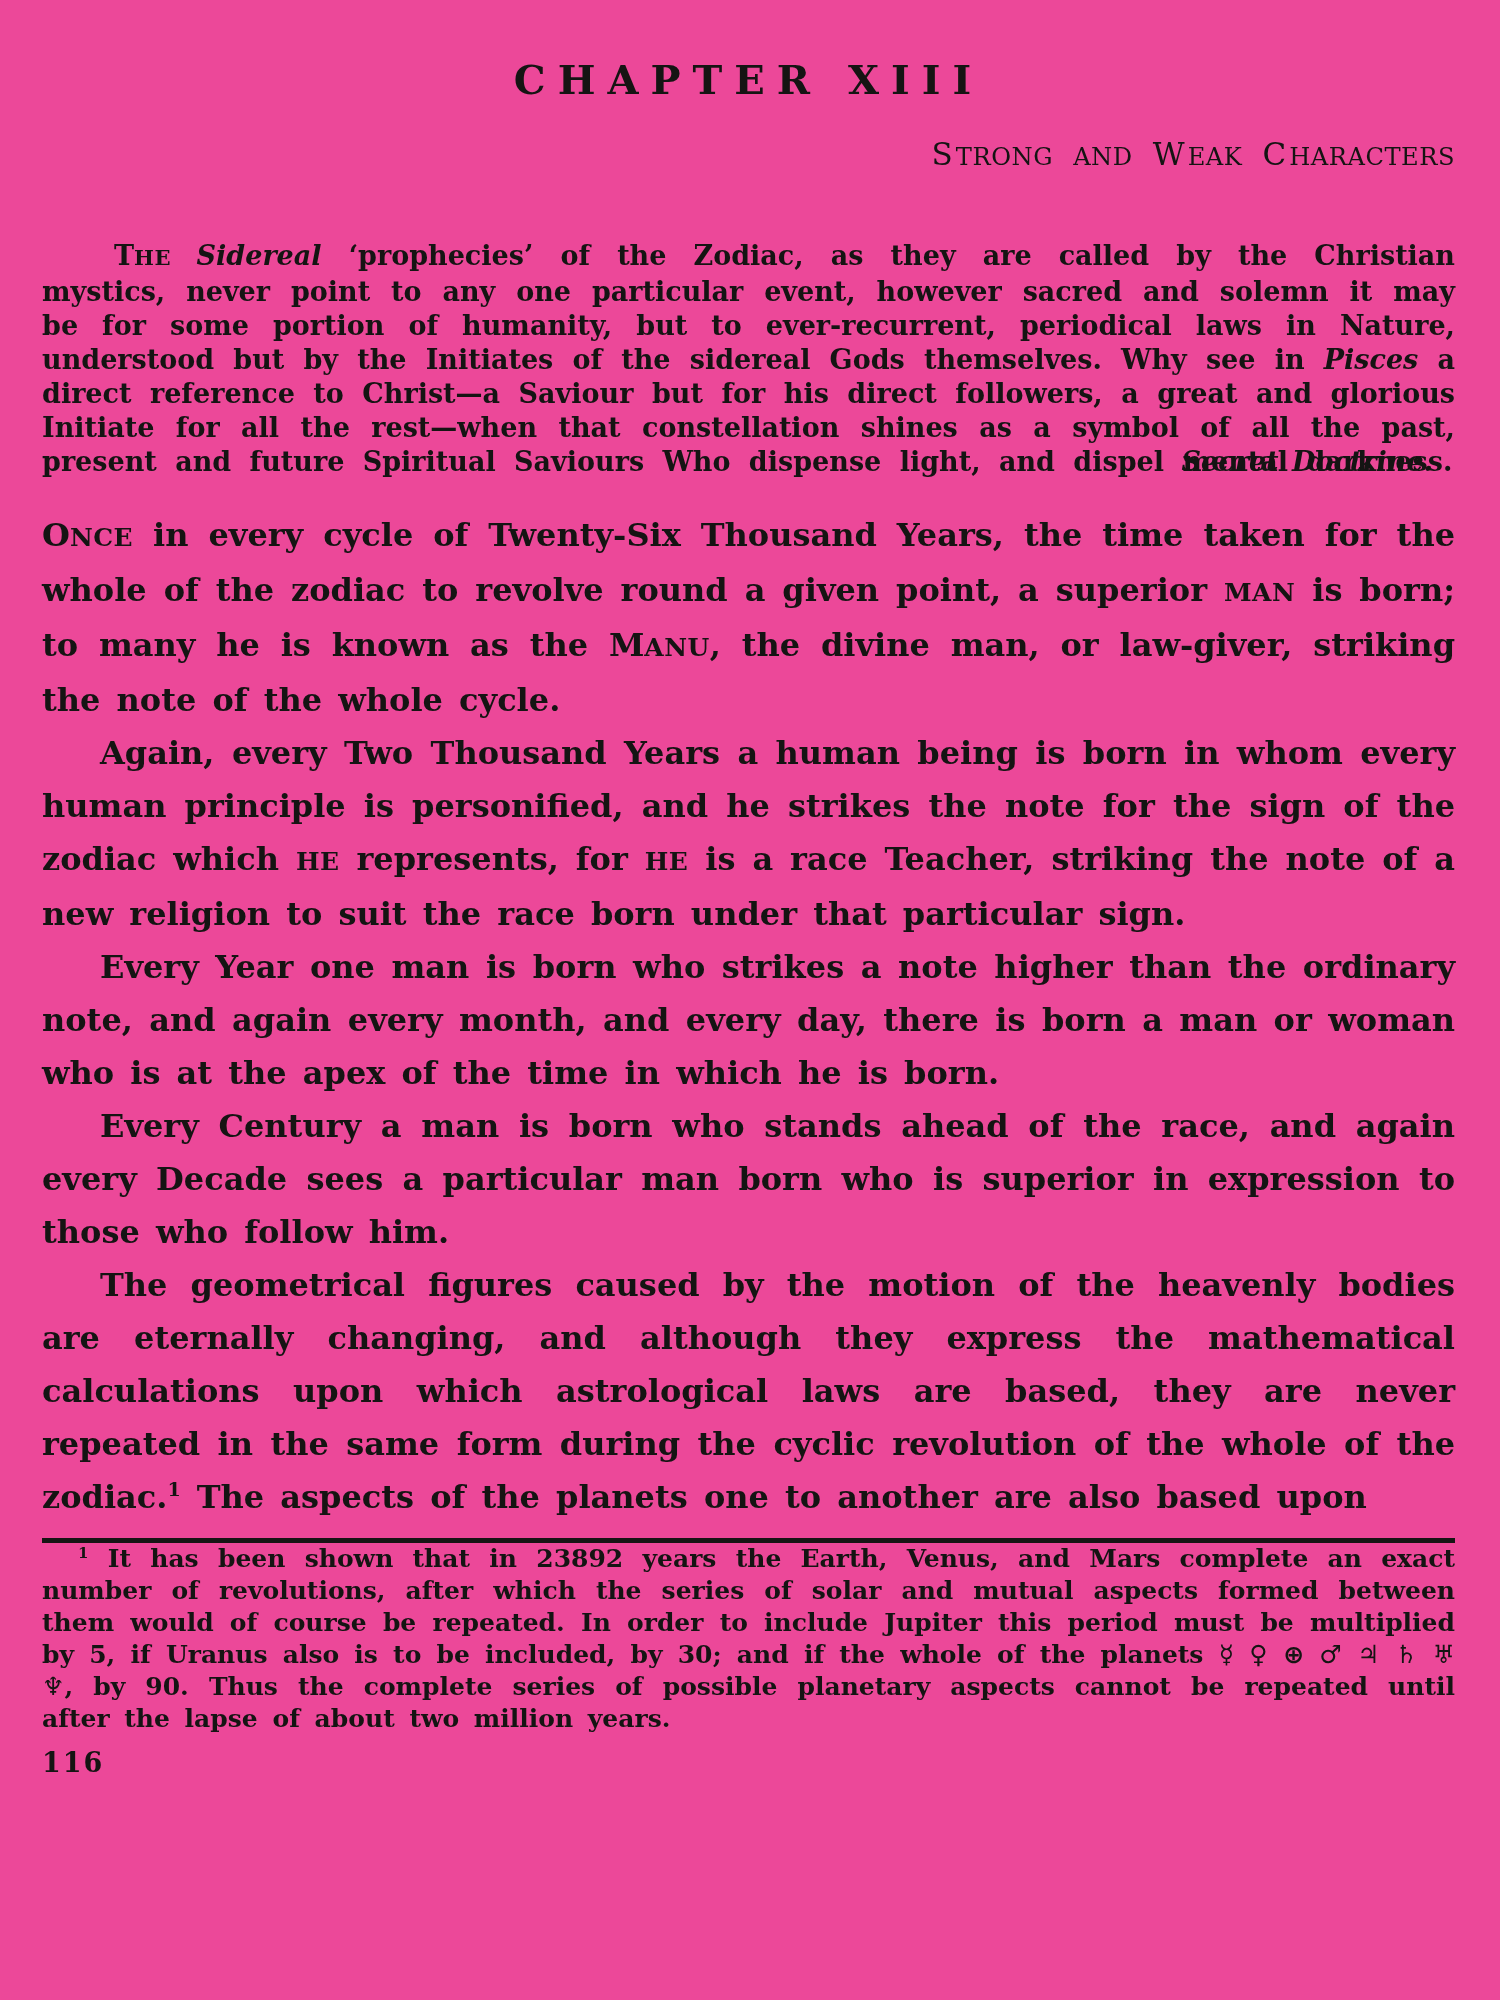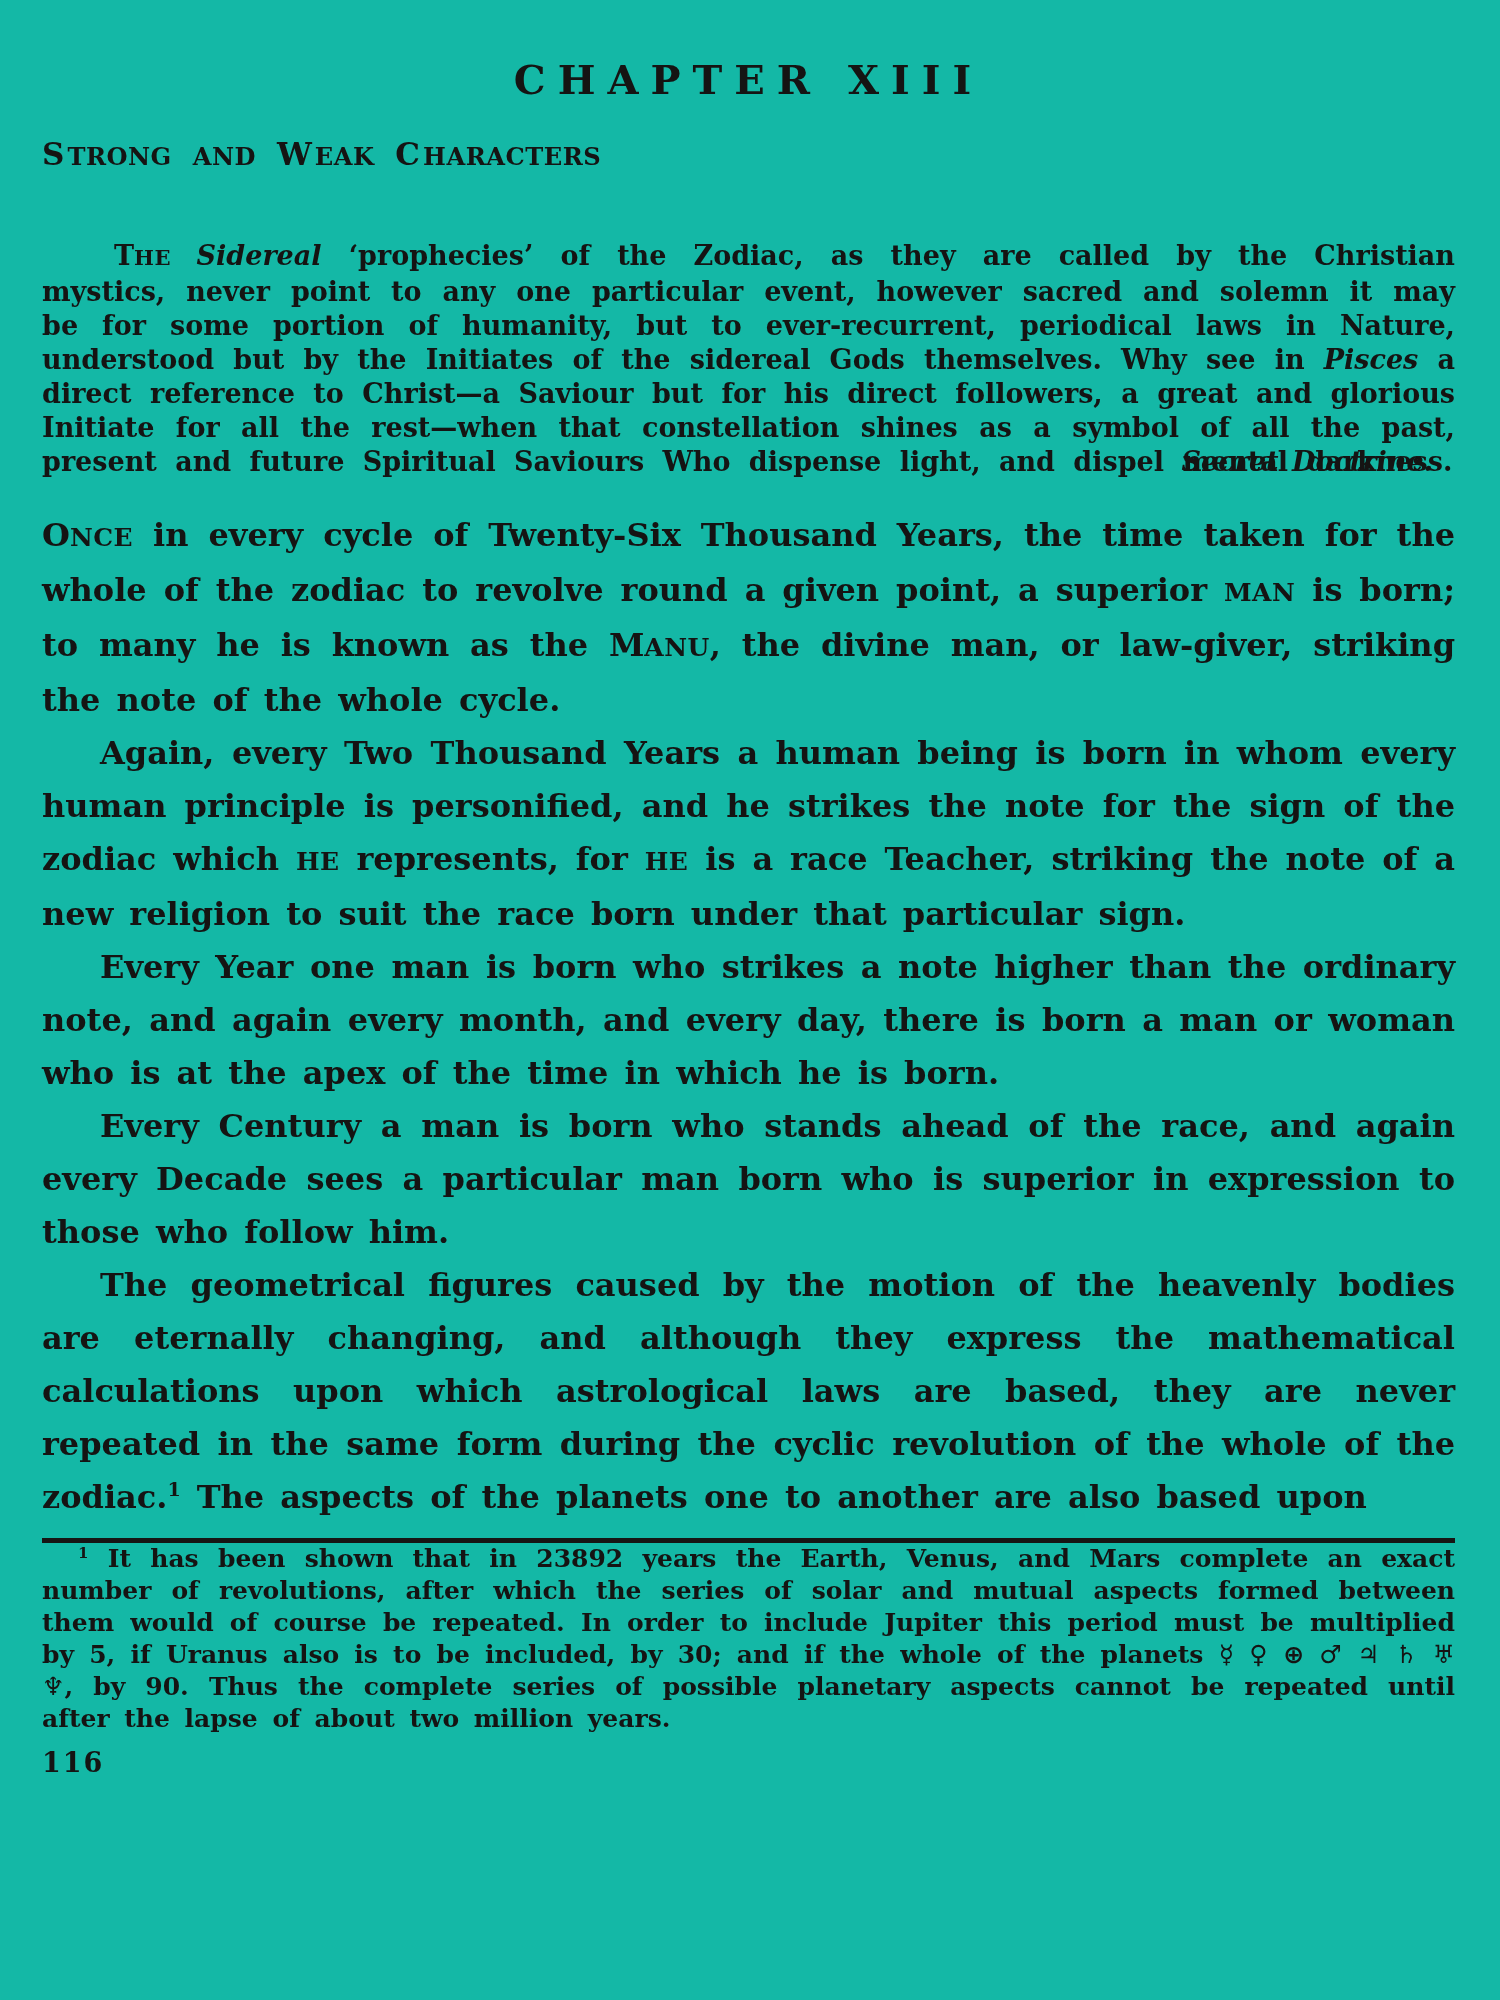--- a/index.html
+++ b/index.html
@@ -7,7 +7,7 @@
     width: 1500px;
     height: 2000px;
     box-sizing: border-box;
-    background: #14b8a6;
+    background: #ec4899;
     color: #151413;
     font-family: "DejaVu Serif", "Liberation Serif", serif;
     font-weight: bold;

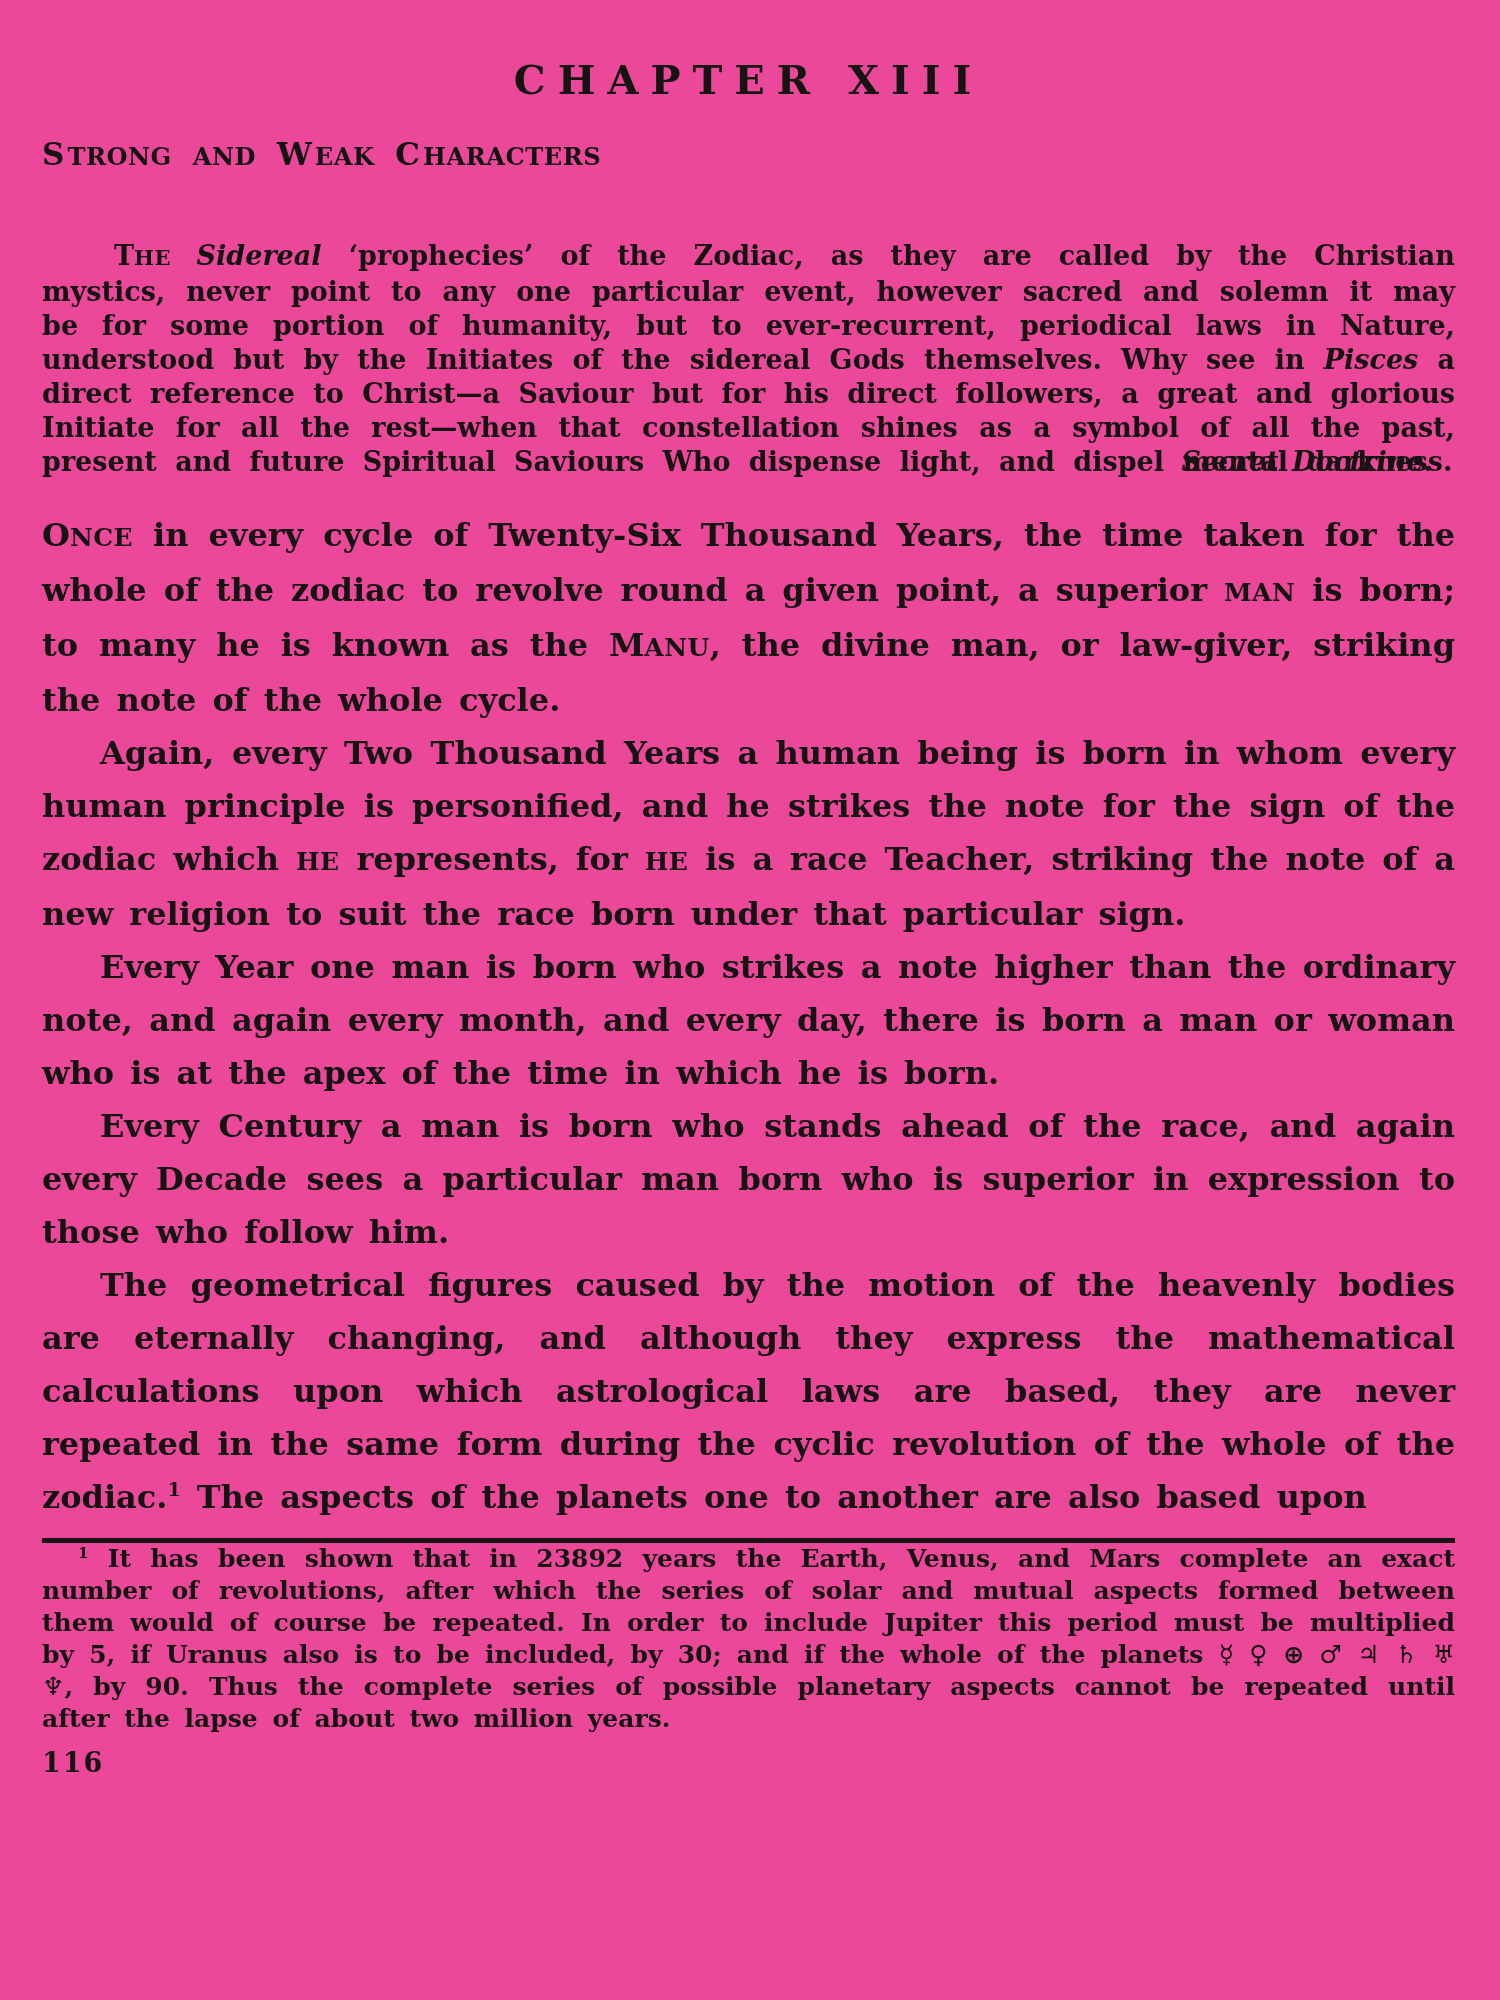--- a/index.html
+++ b/index.html
@@ -25,12 +25,12 @@
   }
   .section-title {
     margin: 32px 0 0 0;
-    text-align: left;
+    text-align: right;
     font-size: 31px;
     line-height: 36px;
     letter-spacing: 3px;
     word-spacing: 12px;
-    font-weight: bold;
+    font-weight: normal;
   }
   .epigraph {
     margin-top: 64px;

